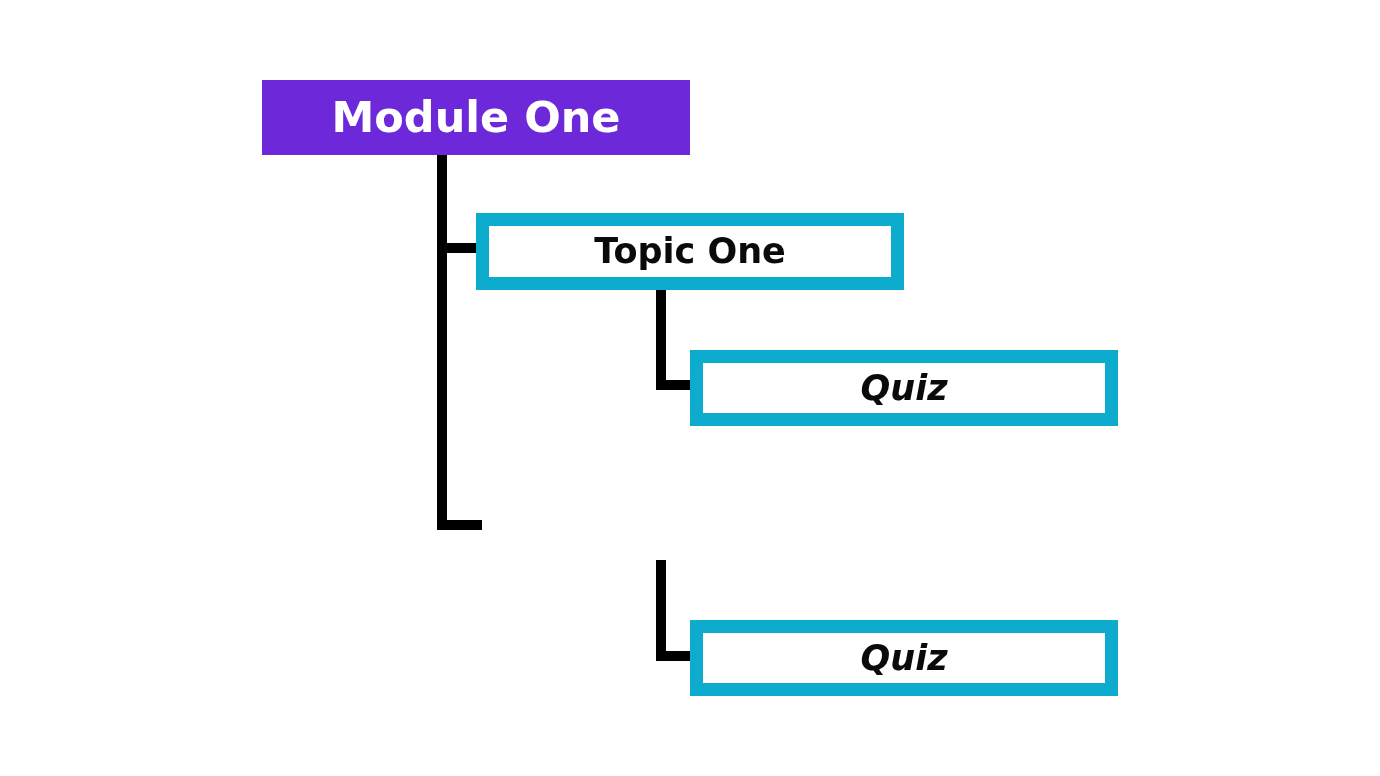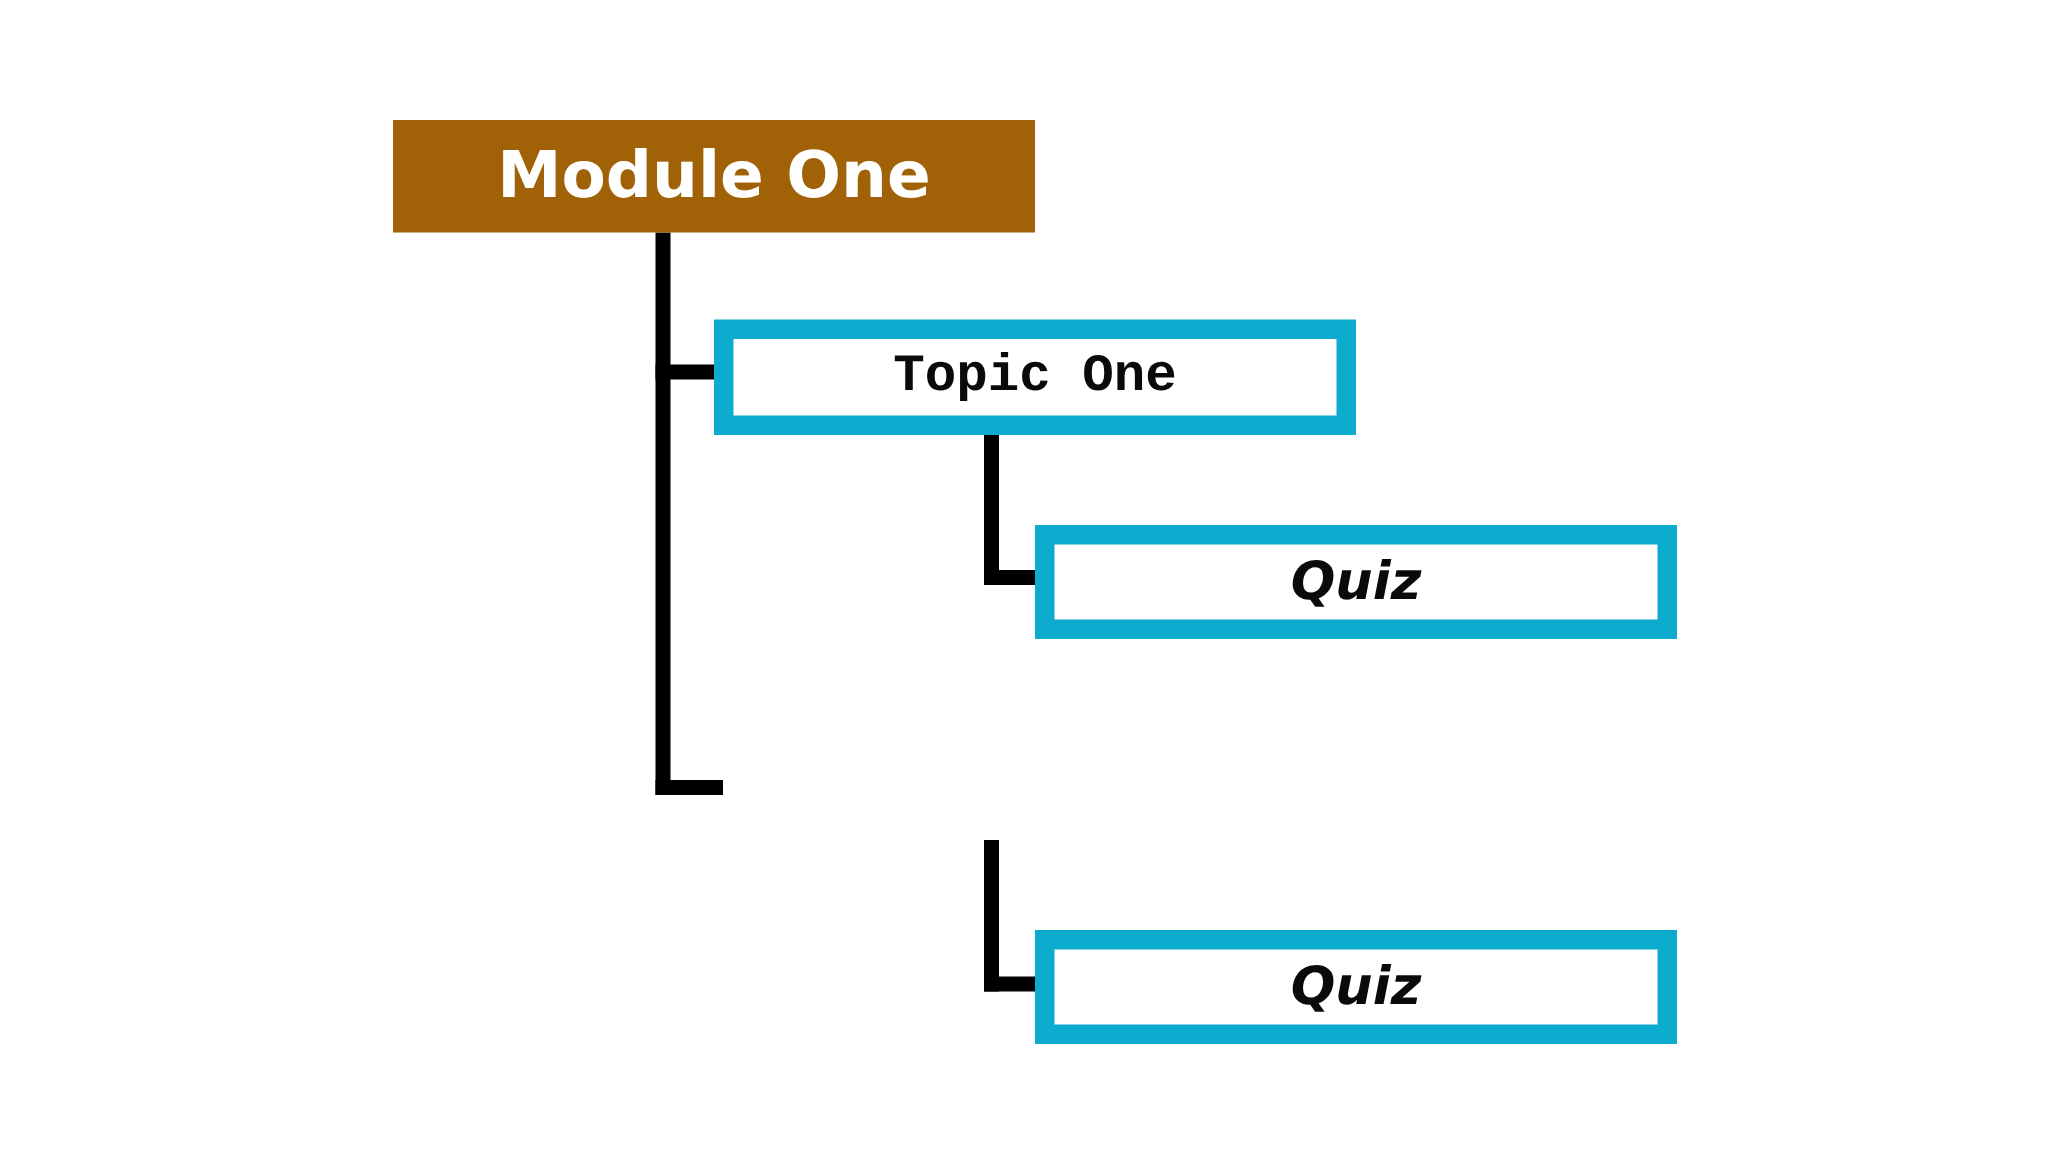--- a/index.html
+++ b/index.html
@@ -43,7 +43,7 @@
 
   
   .node.root {
-    background: #a16207;
+    background: #6d28d9;
     border: 0;
   }
   .node.root .node-label {

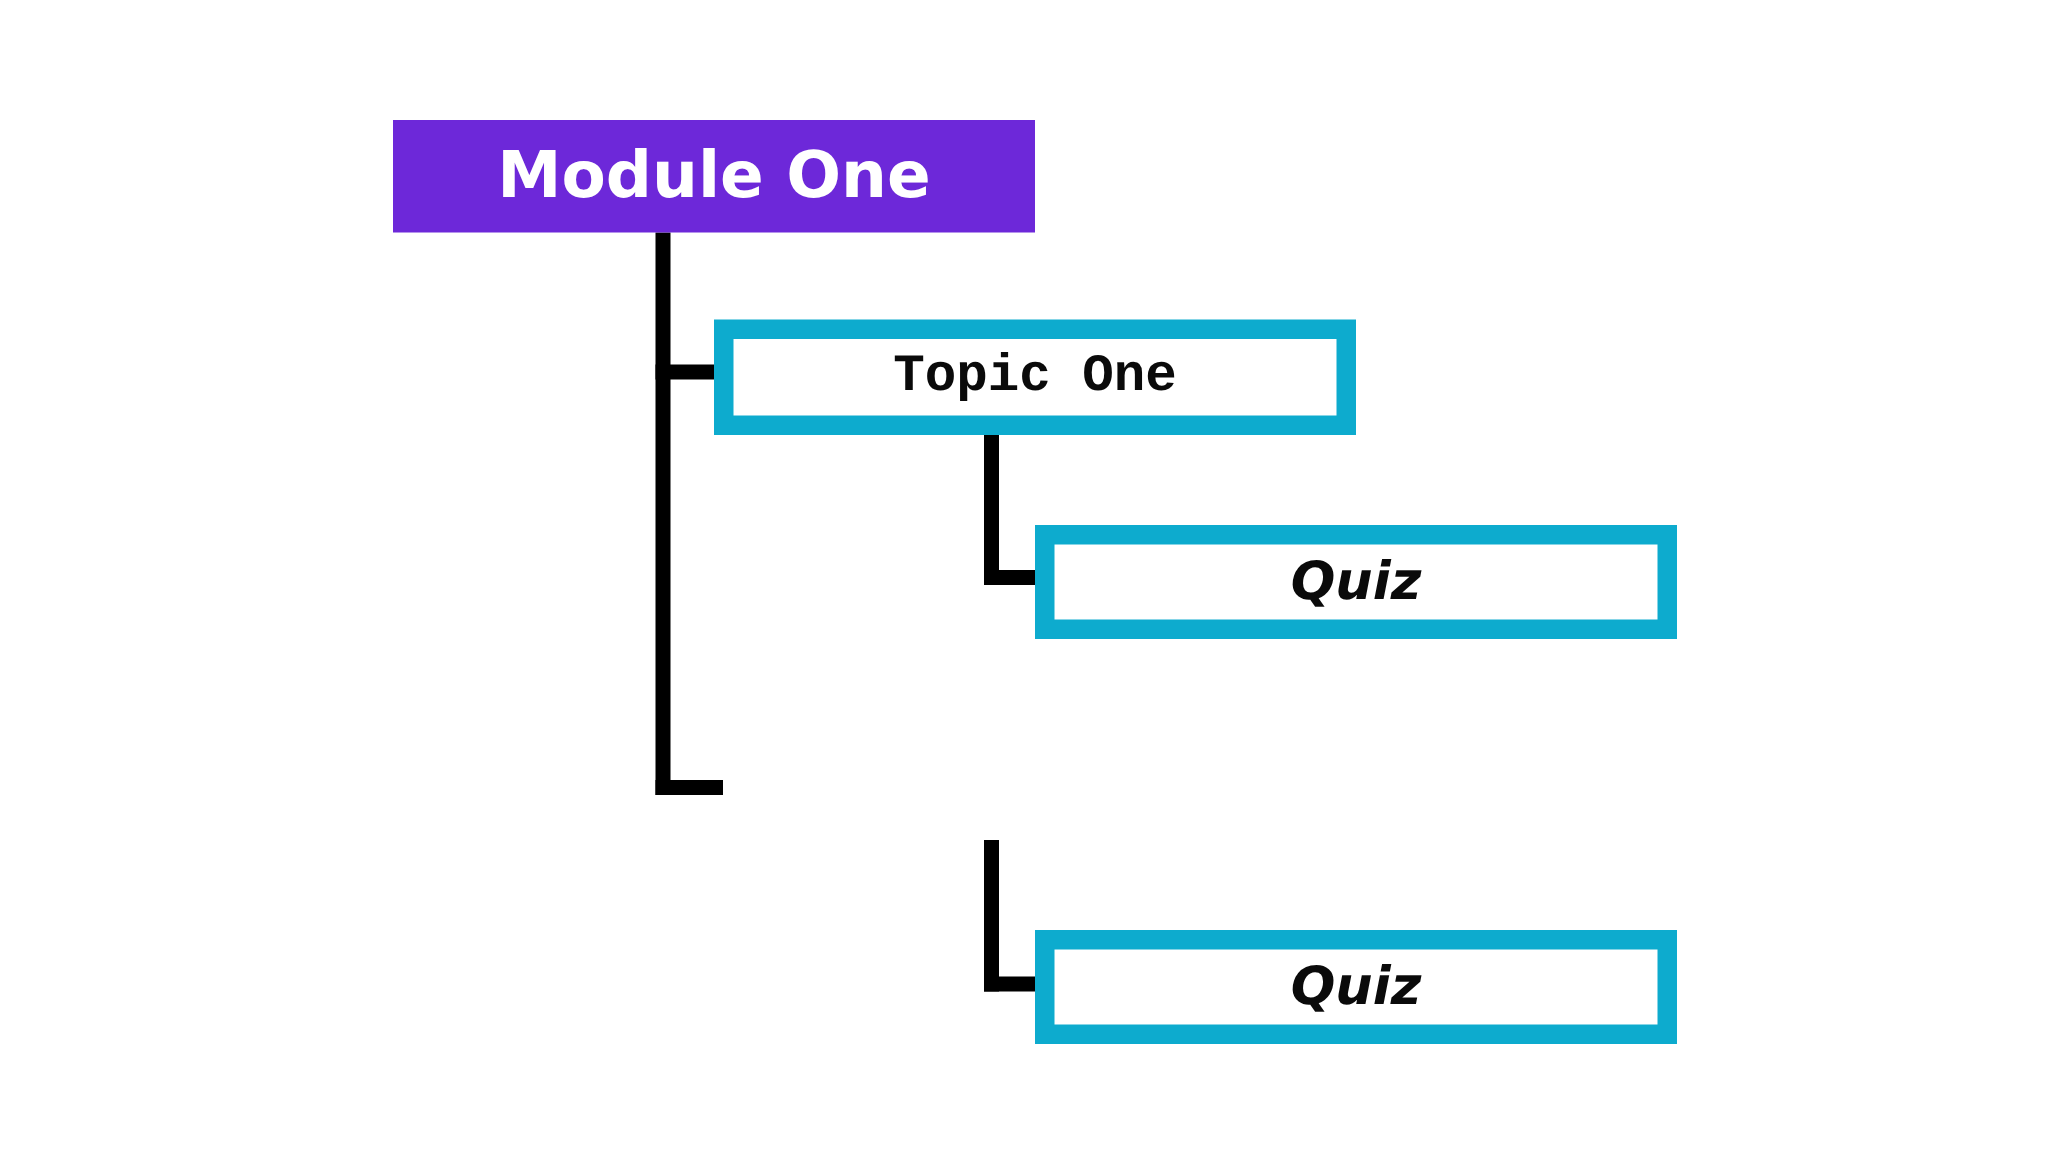--- a/index.html
+++ b/index.html
@@ -87,7 +87,7 @@
     <span class="node-label">Module One</span>
   </div>
 
-  <div class="node child" style="left:476px; top:213px; width:428px; height:77px;font-family:Liberation Mono, monospace;">
+  <div class="node child" style="left:476px; top:213px; width:428px; height:77px;">
     <span class="node-label">Topic One</span>
   </div>
 

